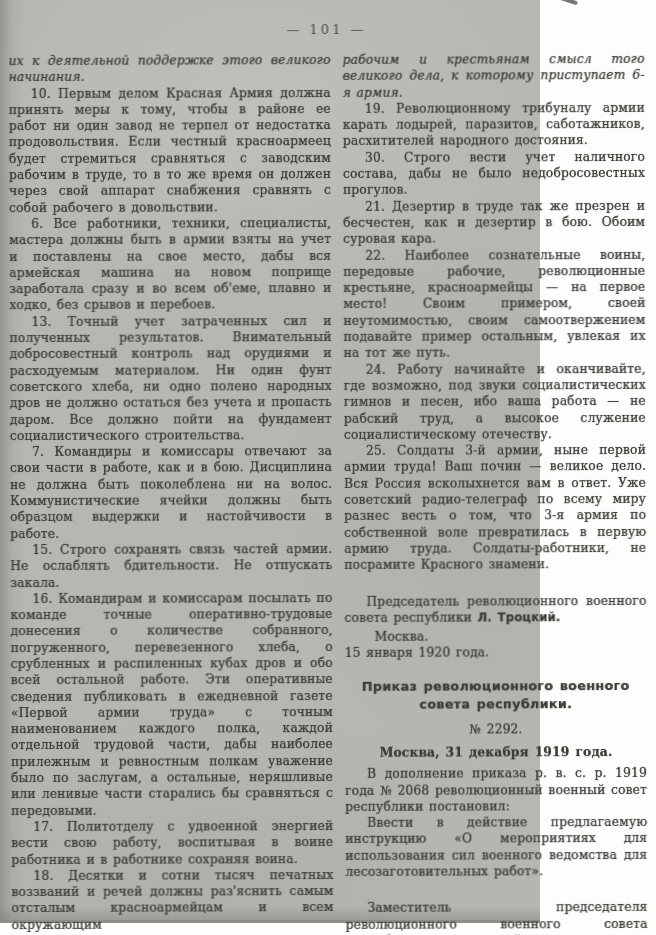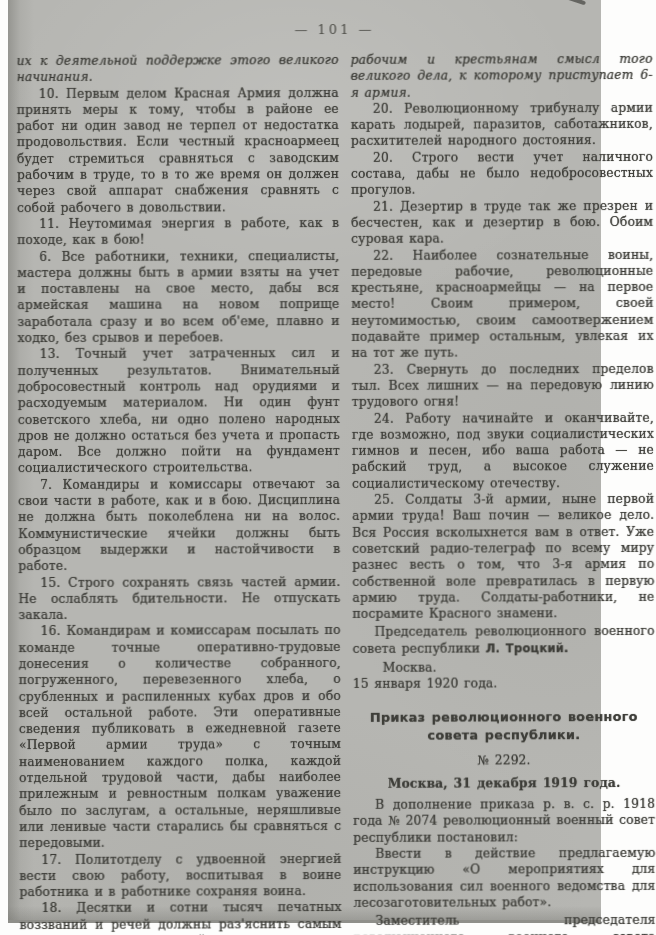--- a/index.html
+++ b/index.html
@@ -10,8 +10,8 @@
     font-family: "DejaVu Serif", serif;
   }
   .page {
-    position: absolute; left: 8px; top: 0;
-    width: 593px; height: 923px;
+    position: absolute; left: 0; top: 0;
+    width: 540px; height: 923px;
     background:
       radial-gradient(ellipse 420px 300px at 48% 12%, rgba(255,255,255,0.12), rgba(255,255,255,0) 70%),
       radial-gradient(ellipse 300px 380px at 92% 55%, rgba(120,120,114,0.10), rgba(120,120,114,0) 75%),

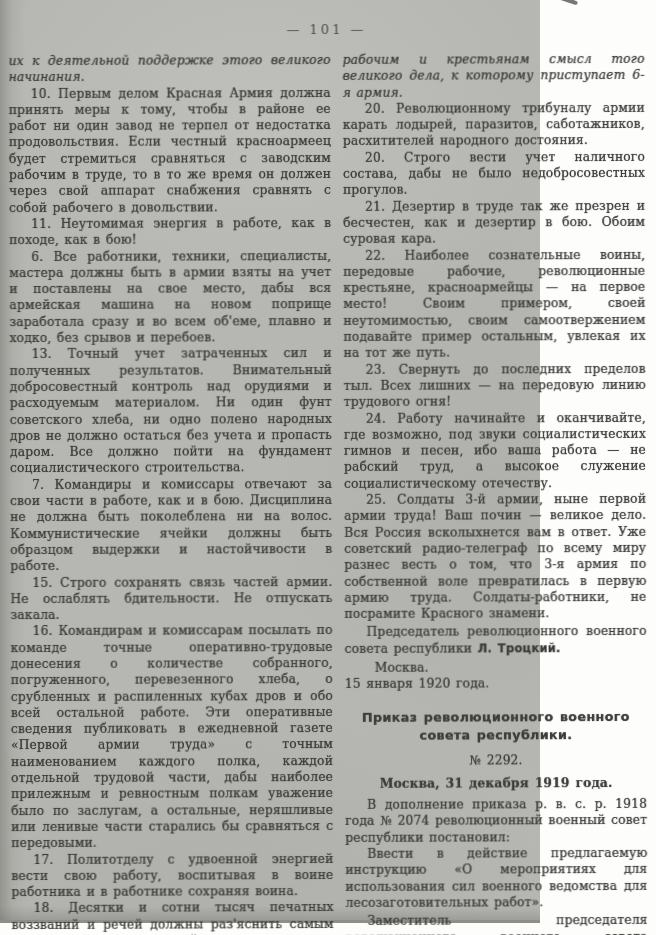--- a/index.html
+++ b/index.html
@@ -102,7 +102,7 @@
 
     <div class="col col-right">
       <p class="cont">рабочим и крестьянам смысл того великого дела, к которому приступает 6-я армия.</p>
-      <p class="para">20. Революционному трибуналу армии карать лодырей, паразитов, саботажников, расхитителей народного достояния.</p>
+      <p class="para">19. Революционному трибуналу армии карать лодырей, паразитов, саботажников, расхитителей народного достояния.</p>
       <p class="para">20. Строго вести учет наличного состава, дабы не было недобросовестных прогулов.</p>
       <p class="para">21. Дезертир в труде так же презрен и бесчестен, как и дезертир в бою. Обоим суровая кара.</p>
       <p class="para">22. Наиболее сознательные воины, передовые рабочие, революционные крестьяне, красноармейцы — на первое место! Своим примером, своей неутомимостью, своим самоотвержением подавайте пример остальным, увлекая их на тот же путь.</p>

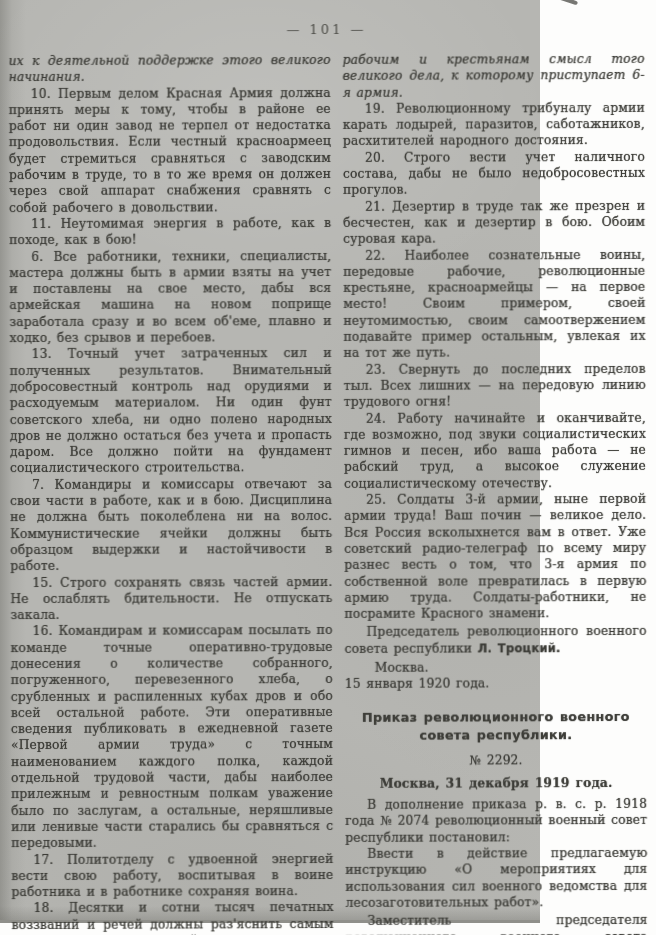--- a/index.html
+++ b/index.html
@@ -103,7 +103,7 @@
     <div class="col col-right">
       <p class="cont">рабочим и крестьянам смысл того великого дела, к которому приступает 6-я армия.</p>
       <p class="para">19. Революционному трибуналу армии карать лодырей, паразитов, саботажников, расхитителей народного достояния.</p>
-      <p class="para">20. Строго вести учет наличного состава, дабы не было недобросовестных прогулов.</p>
+      <p class="para">30. Строго вести учет наличного состава, дабы не было недобросовестных прогулов.</p>
       <p class="para">21. Дезертир в труде так же презрен и бесчестен, как и дезертир в бою. Обоим суровая кара.</p>
       <p class="para">22. Наиболее сознательные воины, передовые рабочие, революционные крестьяне, красноармейцы — на первое место! Своим примером, своей неутомимостью, своим самоотвержением подавайте пример остальным, увлекая их на тот же путь.</p>
       <p class="para">23. Свернуть до последних пределов тыл. Всех лишних — на передовую линию трудового огня!</p>

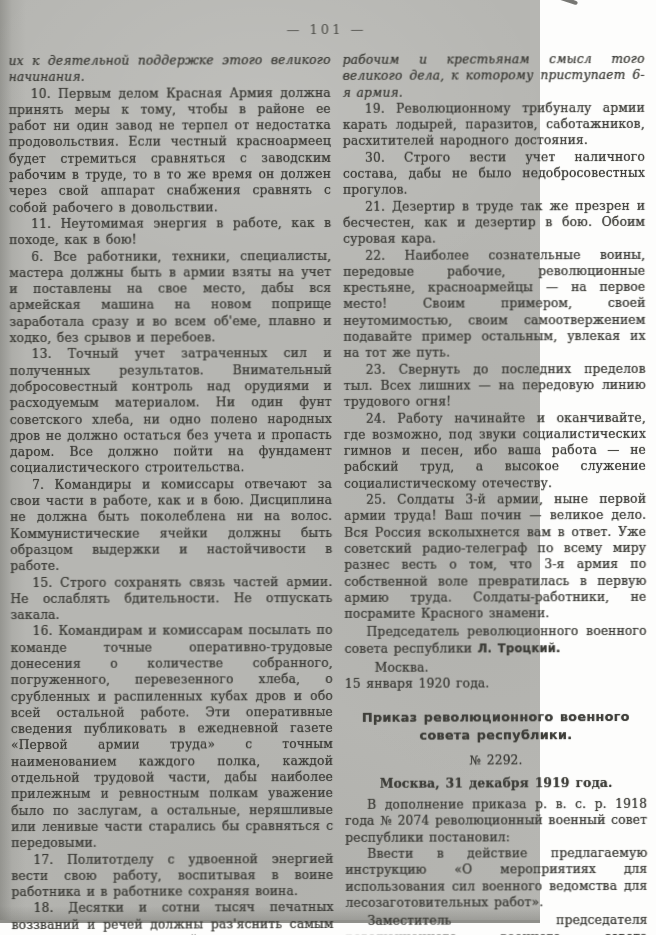--- a/index.html
+++ b/index.html
@@ -90,7 +90,6 @@
     <div class="col col-left">
       <p class="cont">их к деятельной поддержке этого великого начинания.</p>
       <p class="para">10. Первым делом Красная Армия должна принять меры к тому, чтобы в районе ее работ ни один завод не терпел от недостатка продовольствия. Если честный красноармеец будет стремиться сравняться с заводским рабочим в труде, то в то же время он должен через свой аппарат снабжения сравнять с собой рабочего в довольствии.</p>
-      <p class="para">11. Неутомимая энергия в работе, как в походе, как в бою!</p>
       <p class="para">6. Все работники, техники, специалисты, мастера должны быть в армии взяты на учет и поставлены на свое место, дабы вся армейская машина на новом поприще заработала сразу и во всем об'еме, плавно и ходко, без срывов и перебоев.</p>
       <p class="para">13. Точный учет затраченных сил и полученных результатов. Внимательный добросовестный контроль над орудиями и расходуемым материалом. Ни один фунт советского хлеба, ни одно полено народных дров не должно остаться без учета и пропасть даром. Все должно пойти на фундамент социалистического строительства.</p>
       <p class="para">7. Командиры и комиссары отвечают за свои части в работе, как и в бою. Дисциплина не должна быть поколеблена ни на волос. Коммунистические ячейки должны быть образцом выдержки и настойчивости в работе.</p>

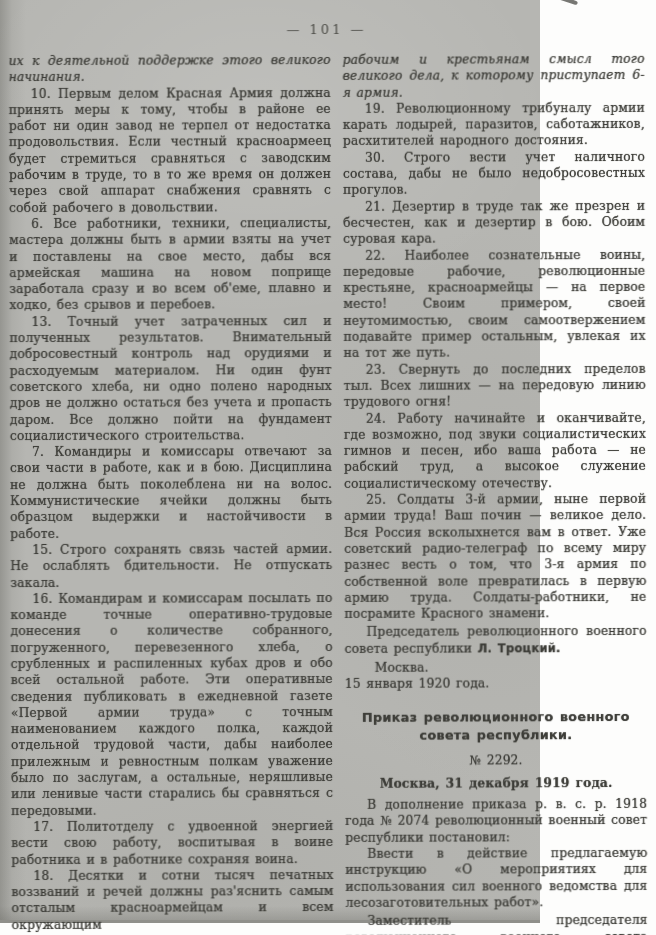--- a/index.html
+++ b/index.html
@@ -105,7 +105,6 @@
       <p class="para">30. Строго вести учет наличного состава, дабы не было недобросовестных прогулов.</p>
       <p class="para">21. Дезертир в труде так же презрен и бесчестен, как и дезертир в бою. Обоим суровая кара.</p>
       <p class="para">22. Наиболее сознательные воины, передовые рабочие, революционные крестьяне, красноармейцы — на первое место! Своим примером, своей неутомимостью, своим самоотвержением подавайте пример остальным, увлекая их на тот же путь.</p>
-      <p class="para">23. Свернуть до последних пределов тыл. Всех лишних — на передовую линию трудового огня!</p>
       <p class="para">24. Работу начинайте и оканчивайте, где возможно, под звуки социалистических гимнов и песен, ибо ваша работа — не рабский труд, а высокое служение социалистическому отечеству.</p>
       <p class="para">25. Солдаты 3-й армии, ныне первой армии труда! Ваш почин — великое дело. Вся Россия всколыхнется вам в ответ. Уже советский радио-телеграф по всему миру разнес весть о том, что 3-я армия по собственной воле превратилась в первую армию труда. Солдаты-работники, не посрамите Красного знамени.</p>
 

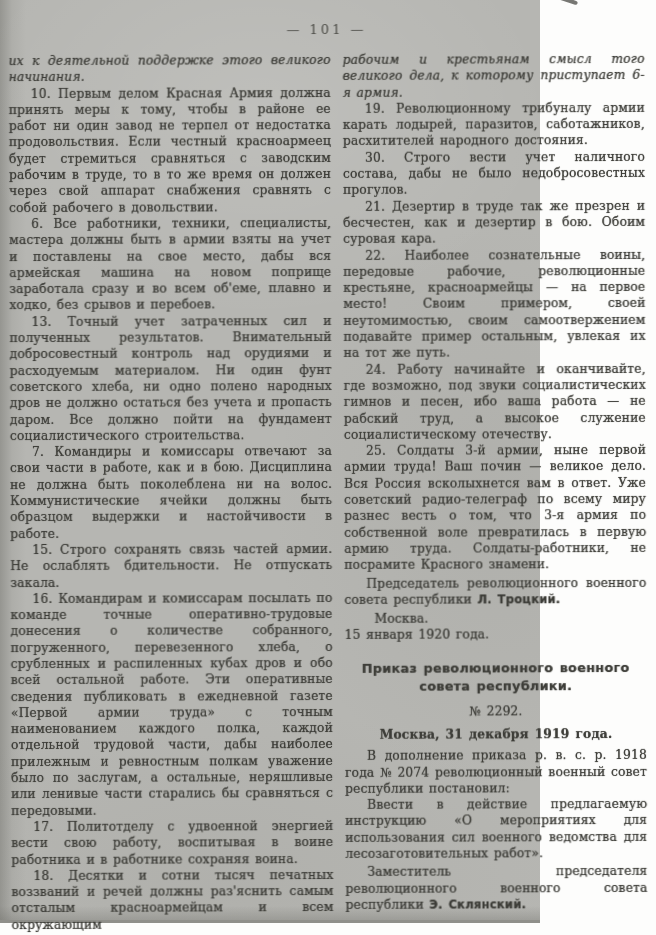--- a/index.html
+++ b/index.html
@@ -55,7 +55,7 @@
   p { margin: 0; }
   .para { text-indent: 22px; }
   .cont { text-indent: 0; font-style: italic; }
-  .sig { text-indent: 22px; margin-top: 2px; }
+  .sig { text-indent: 22px; margin-top: 20px; }
   .bold-name {
     font-family: "DejaVu Sans", sans-serif;
     font-weight: 700;

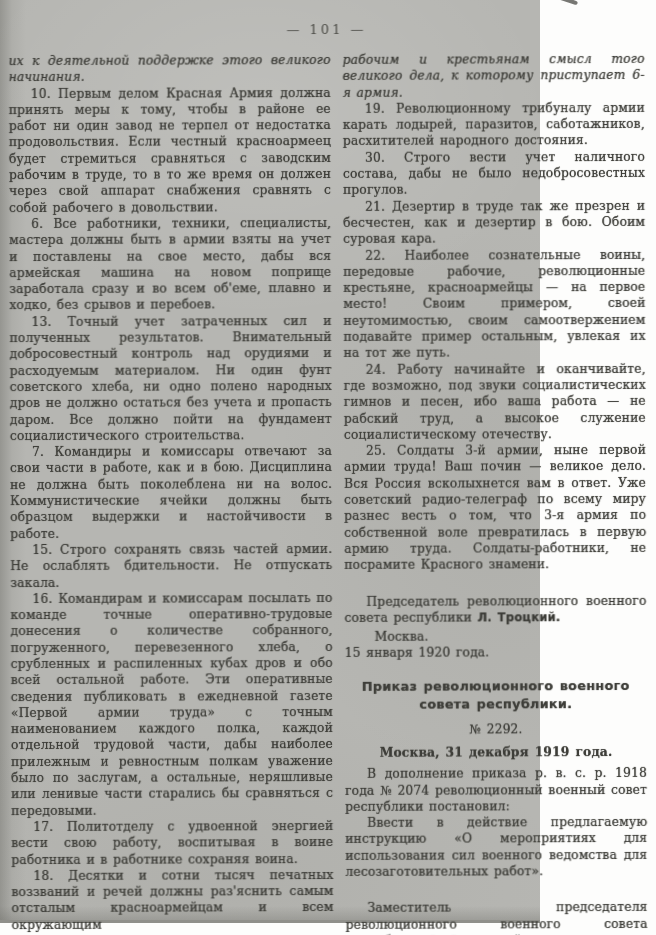--- a/index.html
+++ b/index.html
@@ -117,7 +117,7 @@
       <p class="order-dateline">Москва, 31 декабря 1919 года.</p>
 
       <div class="order-body">
-        <p class="para">В дополнение приказа р. в. с. р. 1918 года № 2074 революционный военный совет республики постановил:</p>
+        <p class="para">В дополнение приказа р. в. с. р. 1919 года № 2068 революционный военный совет республики постановил:</p>
         <p class="para">Ввести в действие предлагаемую инструкцию «О мероприятиях для использования сил военного ведомства для лесозаготовительных работ».</p>
         <p class="sig"><span>Заместитель председателя революционного военного совета республики</span> <span class="bold-name">Э. Склянский.</span></p>
 

